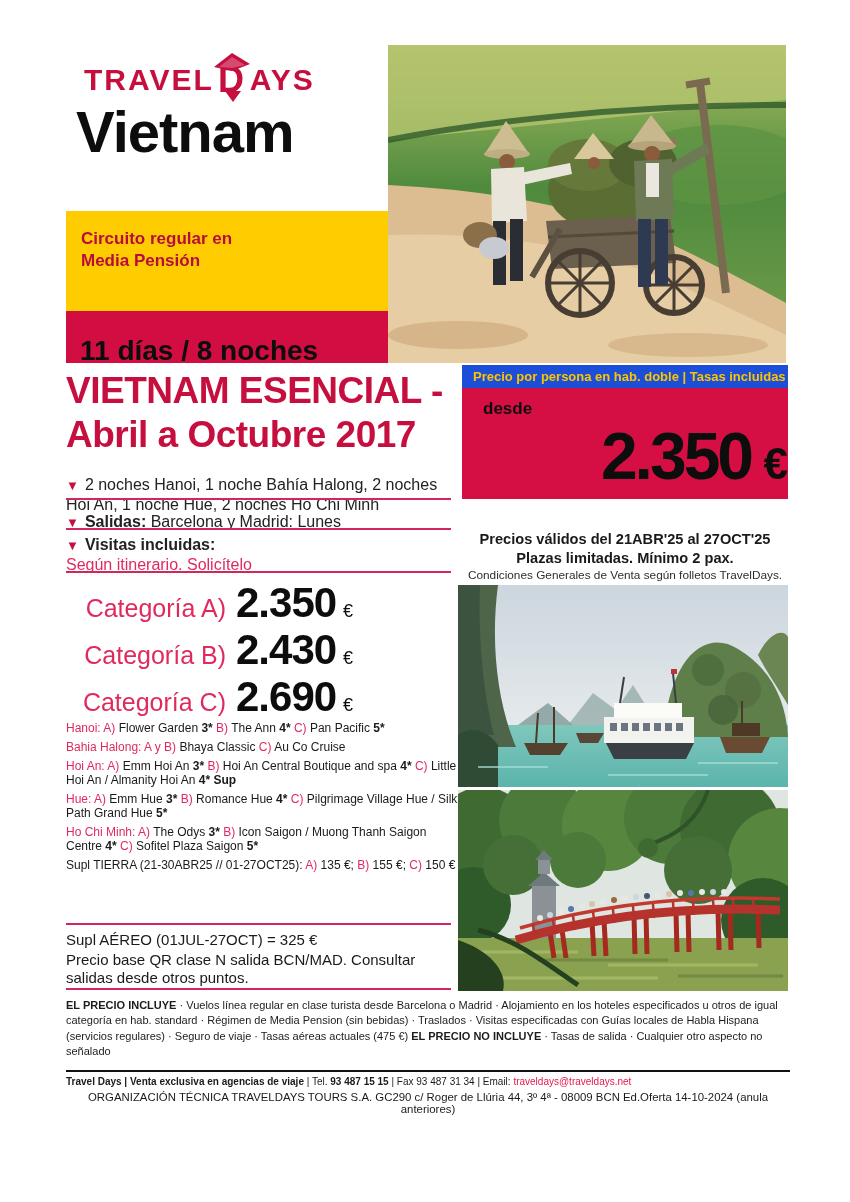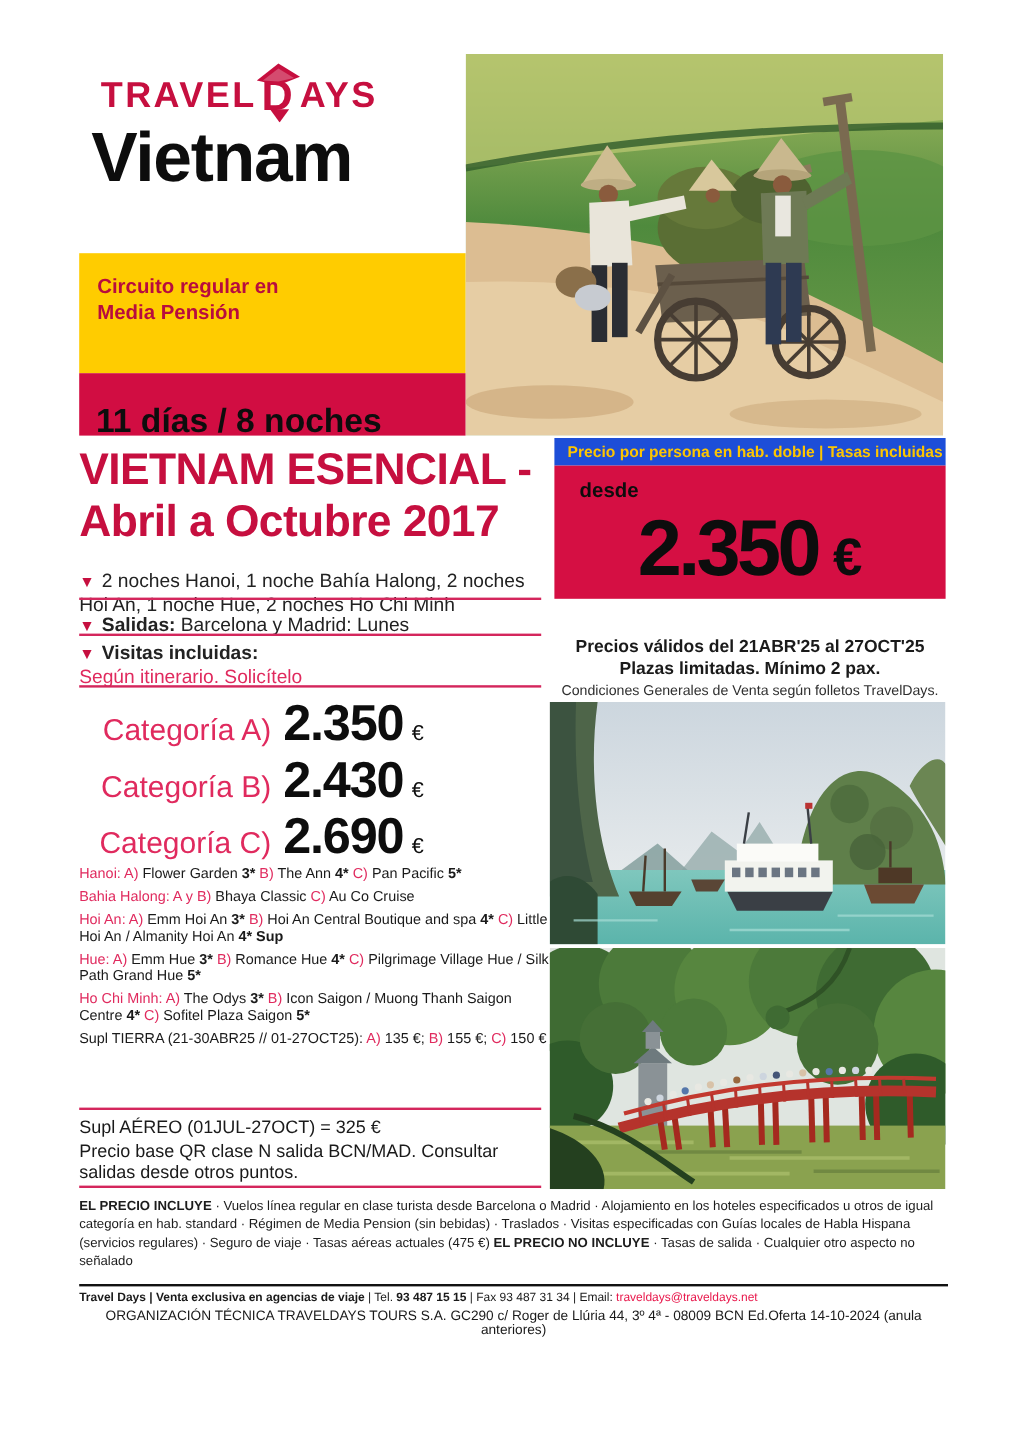--- a/index.html
+++ b/index.html
@@ -62,7 +62,7 @@
   #pricebar { position:absolute; left:462px; top:365px; width:326px; height:23px; background:#1d4ed8; color:#fdc500; font-weight:bold; font-size:13px; line-height:23px; padding-left:11px; }
   #pricebox { position:absolute; left:462px; top:388px; width:326px; height:111px; background:#d50f43; }
   #pricebox .desde { position:absolute; left:21px; top:11px; font-size:17px; font-weight:bold; color:#0d0d0d; }
-  #pricebox .amount-row { position:absolute; left:0; right:0; top:30px; text-align:center; color:#0d0d0d; }
+  #pricebox .amount-row { position:absolute; left:0; right:0; top:30px; text-align:right; color:#0d0d0d; }
   #pricebox .amount { font-size:66px; font-weight:bold; letter-spacing:-3px; }
   #pricebox .cur { font-size:44px; font-weight:bold; margin-left:8px; }
   .caption { position:absolute; left:462px; width:326px; text-align:center; }

